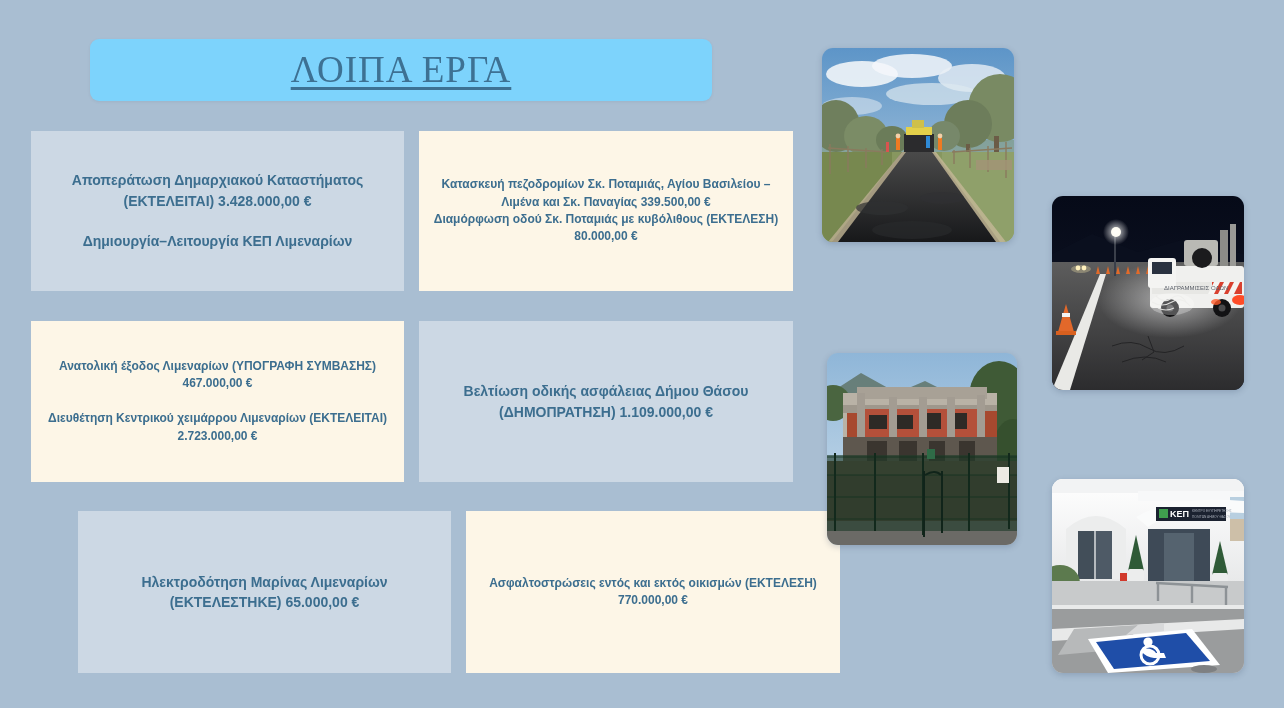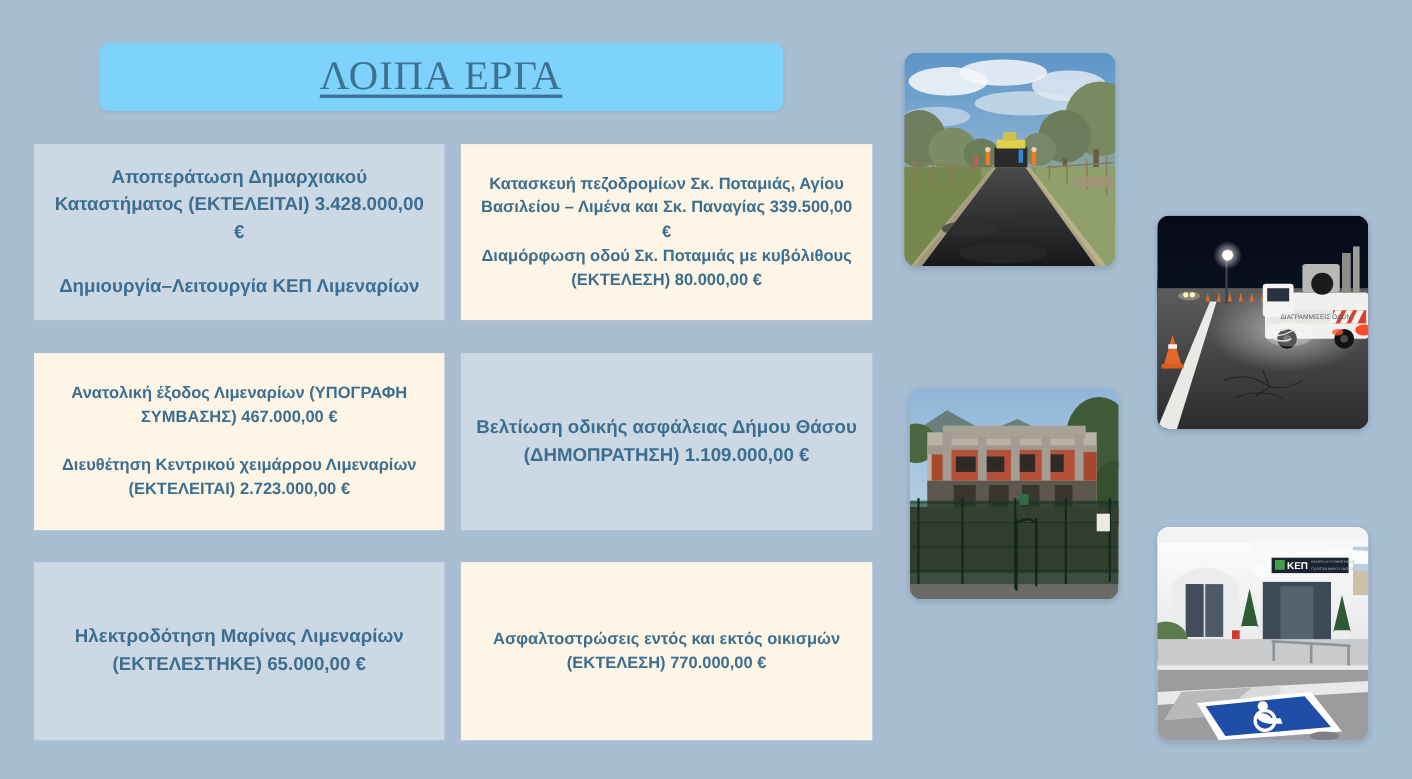--- a/index.html
+++ b/index.html
@@ -66,7 +66,7 @@
     line-height: 1.45;
     white-space: pre-line;
   }
-  .card-text.lg { font-size: 17px; }
+  .card-text.lg { font-size: 14px; }
   .card-text.sm { font-size: 15px; }
 
   

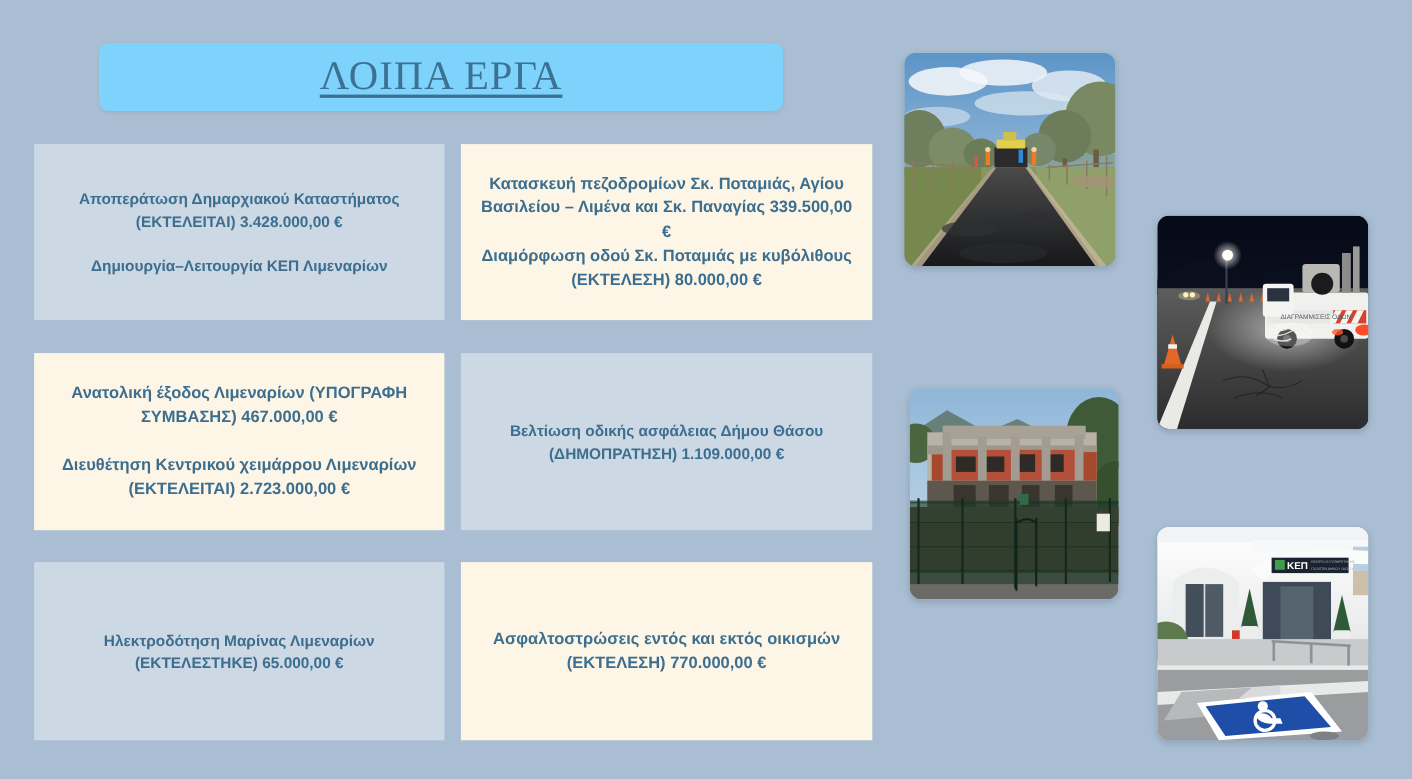--- a/index.html
+++ b/index.html
@@ -67,7 +67,7 @@
     white-space: pre-line;
   }
   .card-text.lg { font-size: 14px; }
-  .card-text.sm { font-size: 15px; }
+  .card-text.sm { font-size: 12px; }
 
   
   .col-a { left: 31px;  width: 373px; }

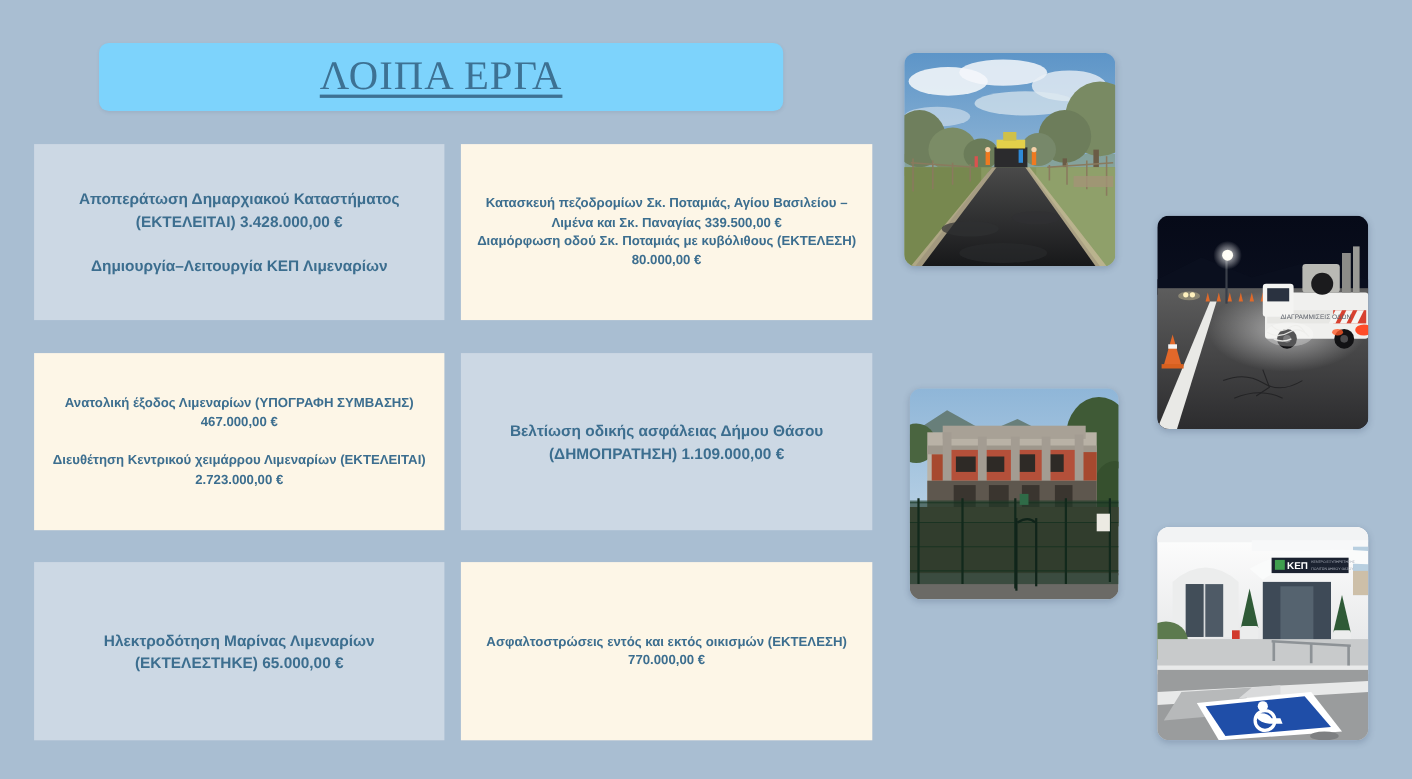--- a/index.html
+++ b/index.html
@@ -74,7 +74,7 @@
   .col-b { left: 419px; width: 374px; }
   .row-1 { top: 131px; height: 160px; }
   .row-2 { top: 321px; height: 161px; }
-  .row-3 { top: 511px; height: 162px; }
+  .row-3 { top: 511px; height: 162px; margin-left: 47px; }
 
   
   .photo {

